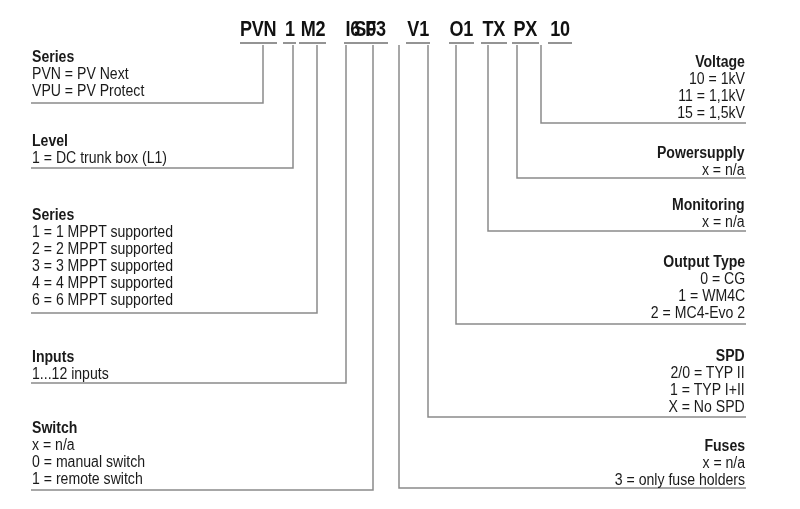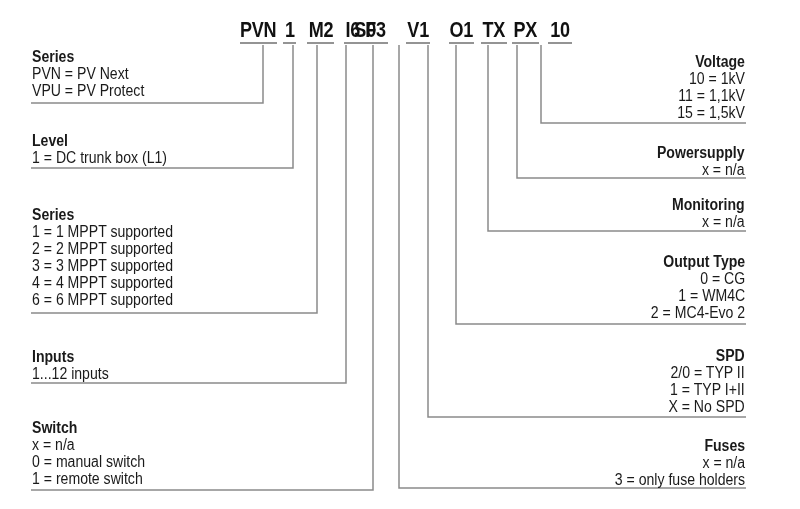--- a/index.html
+++ b/index.html
@@ -10,7 +10,7 @@
   
   .seg{
     position:absolute;top:16px;height:26px;border-bottom:2px solid #949494;
-    display:flex;align-items:center;justify-content:center;
+    display:flex;align-items:flex-start;justify-content:center;
   }
   .seg span{
     display:inline-block;font-weight:bold;font-size:22px;line-height:25px;

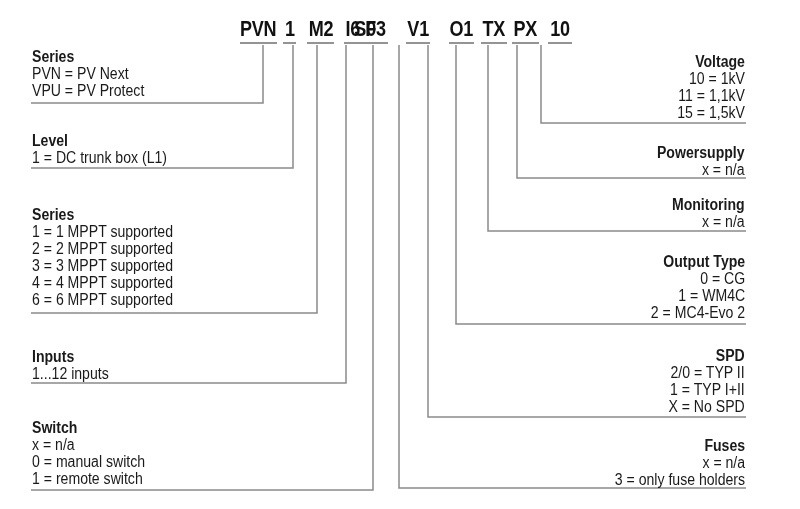--- a/index.html
+++ b/index.html
@@ -38,7 +38,7 @@
     <div class="seg" style="left:283px;width:13px">
         <span>1</span>
       </div>
-    <div class="seg" style="left:307px;width:27px">
+    <div class="seg" style="left:299px;width:27px">
         <span>M2</span>
       </div>
     <div class="seg" style="left:344px;width:18px">

